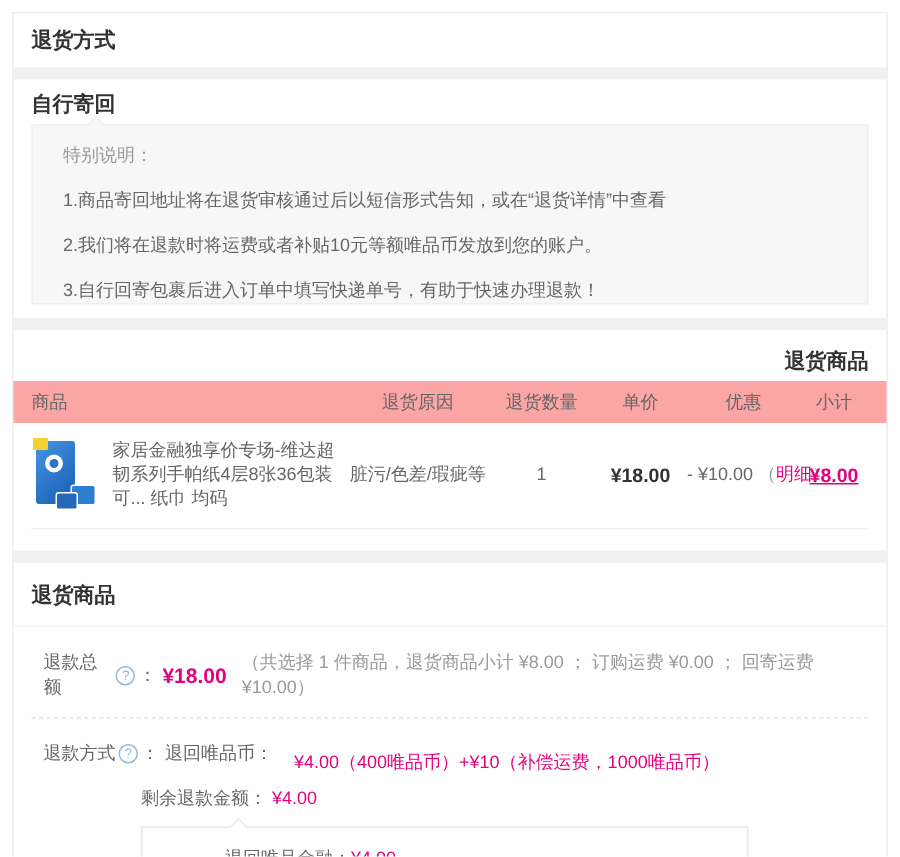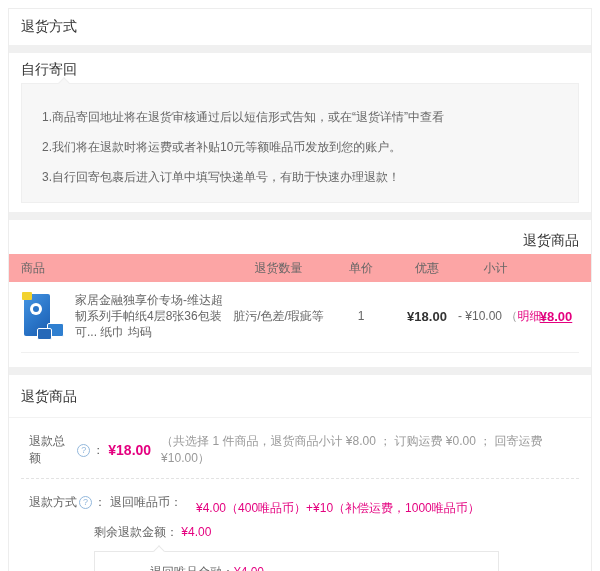--- a/index.html
+++ b/index.html
@@ -11,7 +11,7 @@
   }
   .page { margin:8px; border:1px solid #ededed; background:#fff; }
   .gap { height:8px; background:#f0f0f0; }
-  .sec-title { font-size:14px; font-weight:normal; color:#333; }
+  .sec-title { font-size:14px; font-weight:bold; color:#333; }
 
   
   .panel-method { padding:9px 12px; }

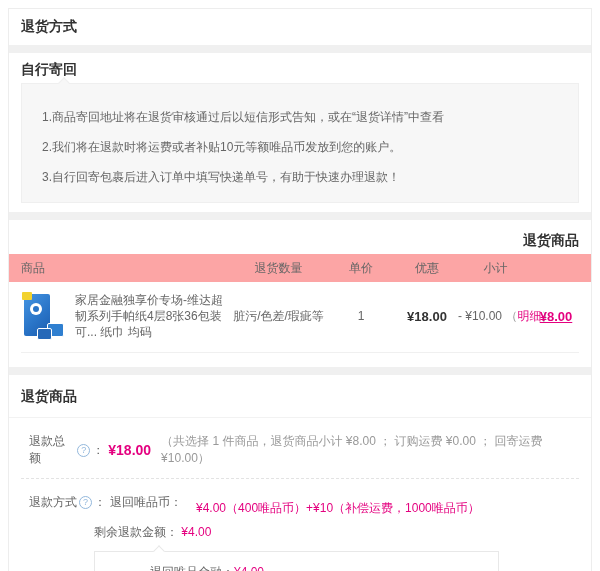--- a/index.html
+++ b/index.html
@@ -85,6 +85,7 @@
     <div class="sec-title self-title">自行寄回</div>
     <div class="notice">
       <div class="notice-caret"></div>
+      <div class="notice-label">特别说明：</div>
       <div class="notice-item">1.商品寄回地址将在退货审核通过后以短信形式告知，或在“退货详情”中查看</div>
       <div class="notice-item">2.我们将在退款时将运费或者补贴10元等额唯品币发放到您的账户。</div>
       <div class="notice-item">3.自行回寄包裹后进入订单中填写快递单号，有助于快速办理退款！</div>

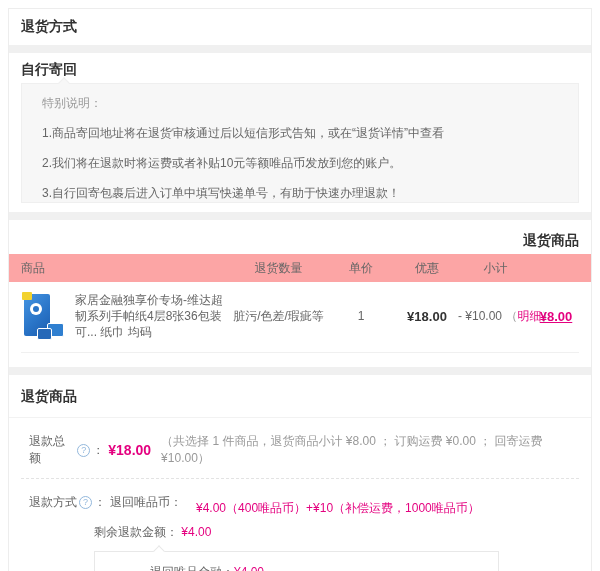--- a/index.html
+++ b/index.html
@@ -99,6 +99,7 @@
 
     <div class="gtable-head">
       <div class="cell-first">商品</div>
+      <div class="cell-c">退货原因</div>
       <div class="cell-c">退货数量</div>
       <div class="cell-c">单价</div>
       <div class="cell-c">优惠</div>

